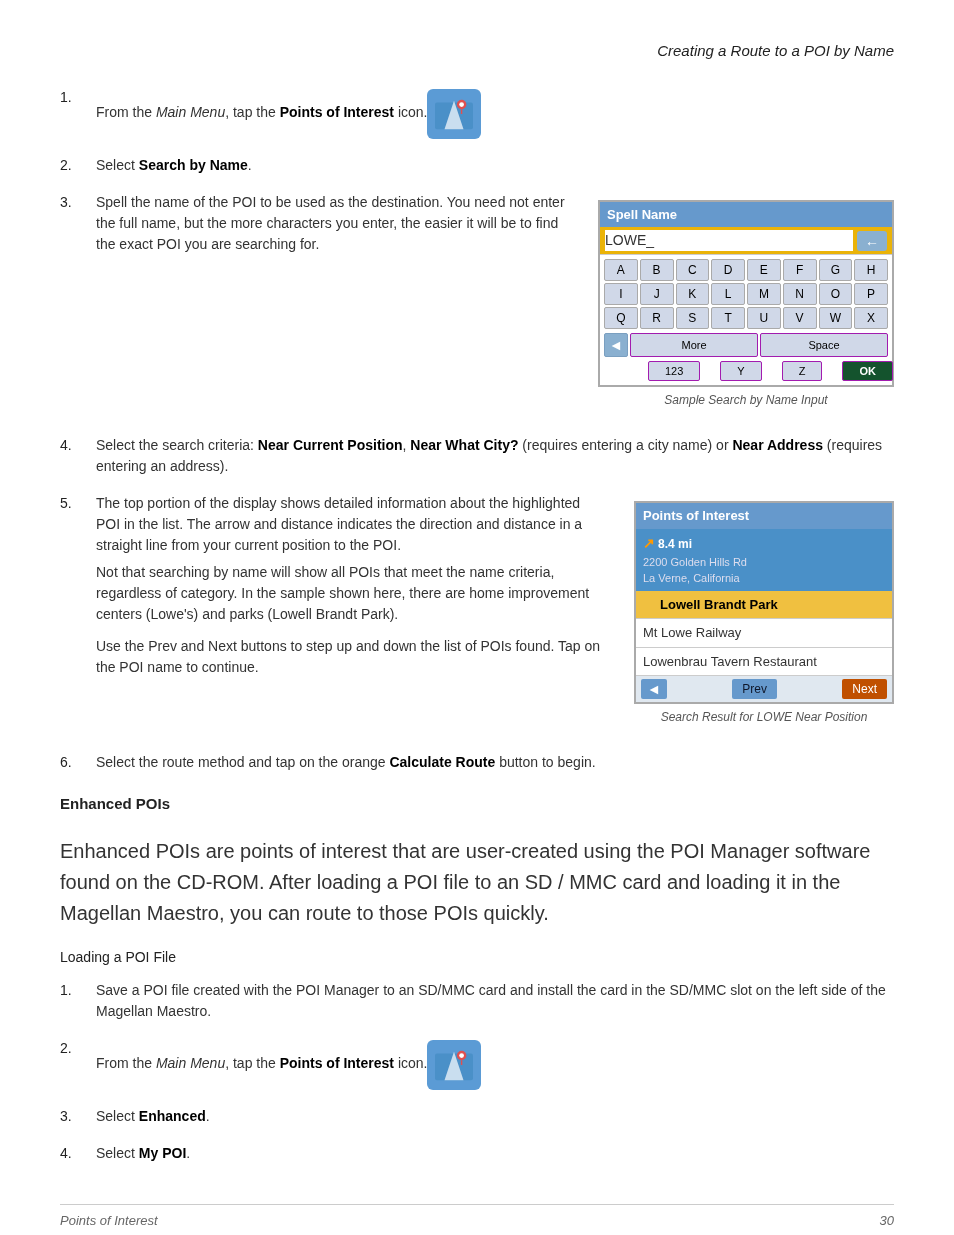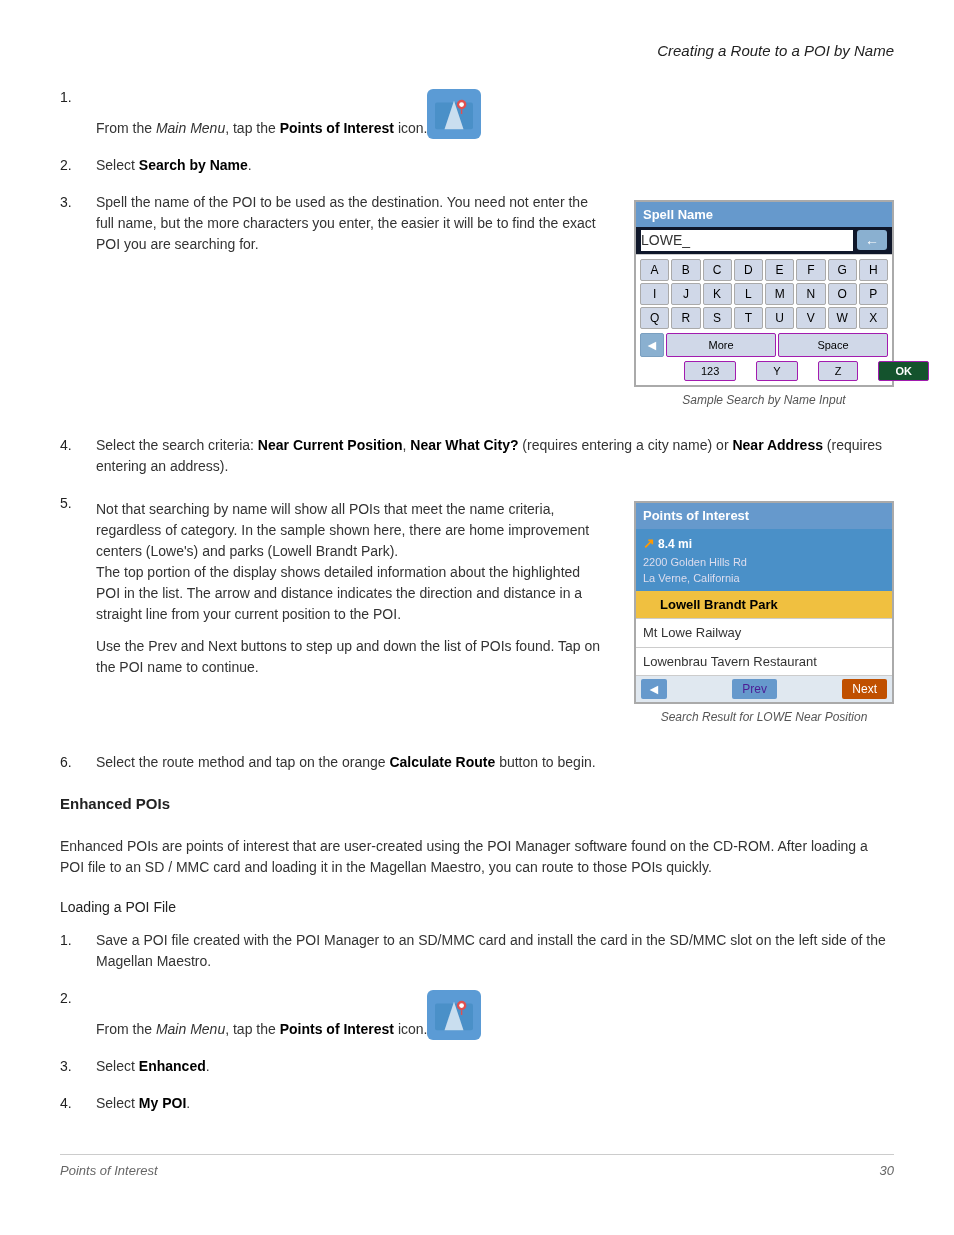--- a/index.html
+++ b/index.html
@@ -44,7 +44,7 @@
     .list-content i { font-style: italic; }
     .row-with-img {
       display: flex;
-      align-items: flex-end;
+      align-items: center;
     }
     .poi-icon {
       width: 54px;

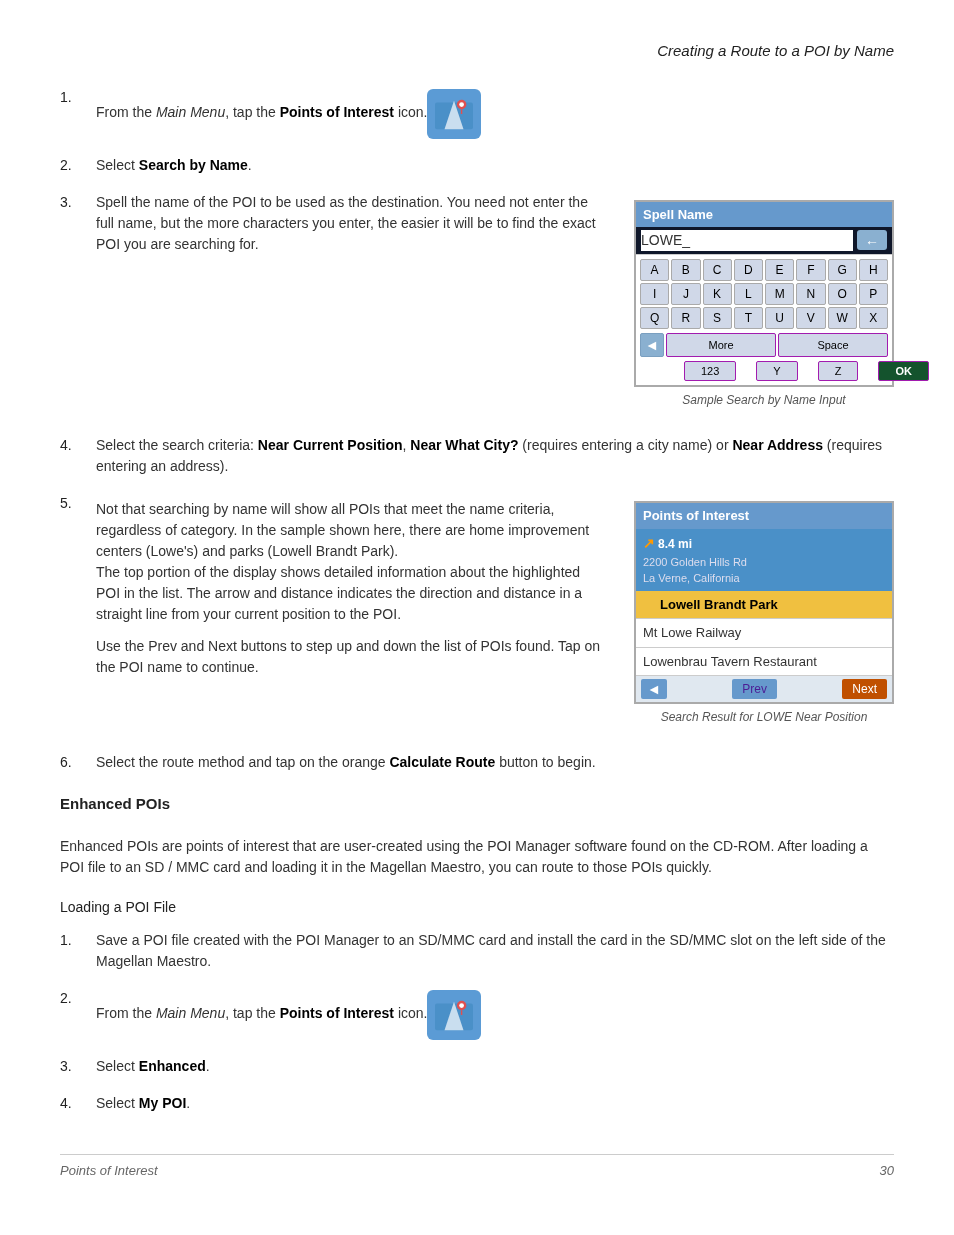--- a/index.html
+++ b/index.html
@@ -63,7 +63,7 @@
     .spell-name-widget {
       border: 2px solid #aaa;
       background: #fff;
-      width: 260px;
+      width: 296px;
       margin-top: 8px;
       margin-bottom: 4px;
     }

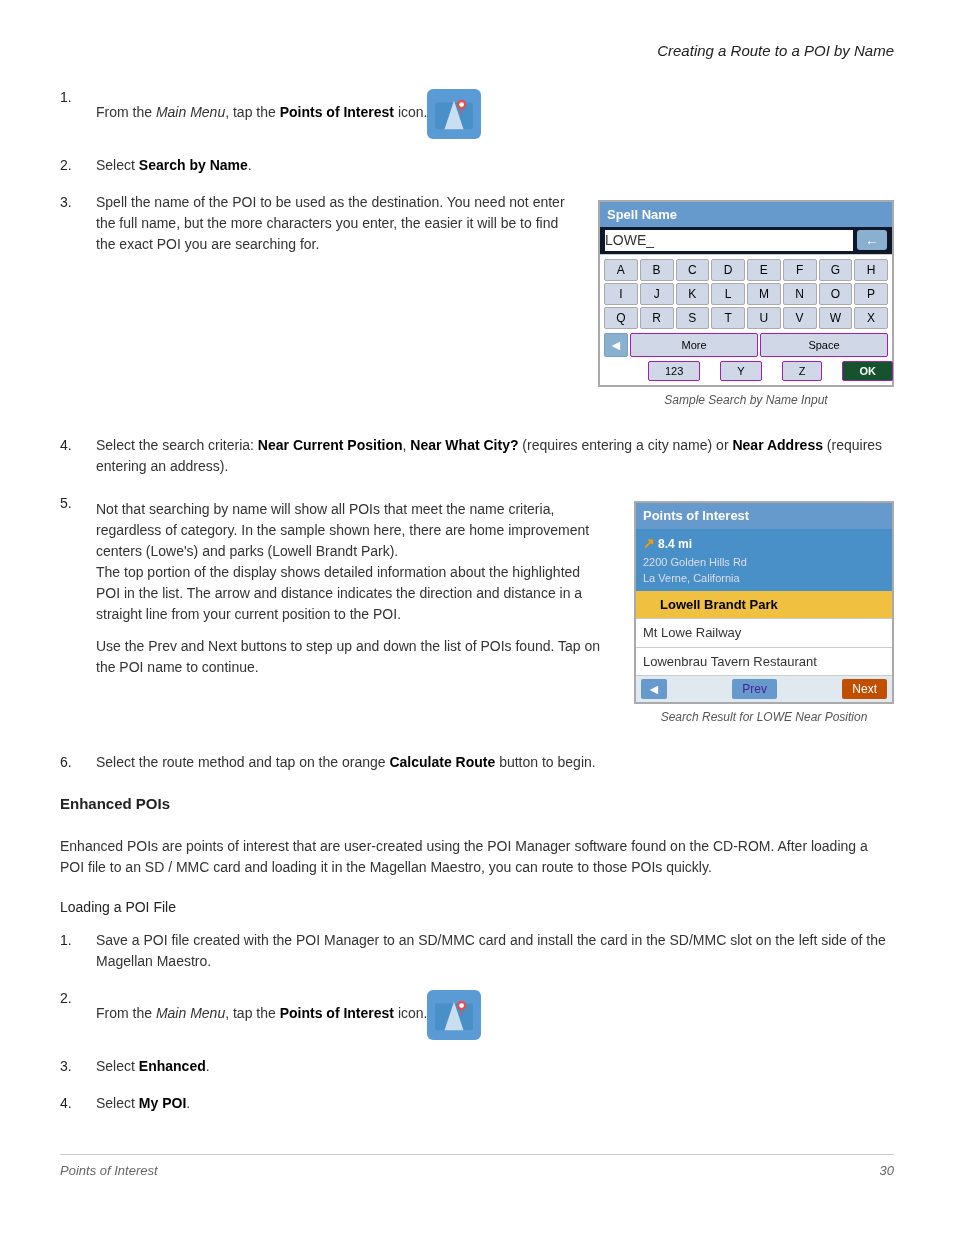--- a/index.html
+++ b/index.html
@@ -76,8 +76,8 @@
     }
     .spell-name-input-row {
       display: flex;
-      align-items: flex-start;
-      background: #0f172a;
+      align-items: flex-end;
+      background: #eab308;
       padding: 3px 5px;
       border-bottom: 1px solid #ccc;
       gap: 4px;

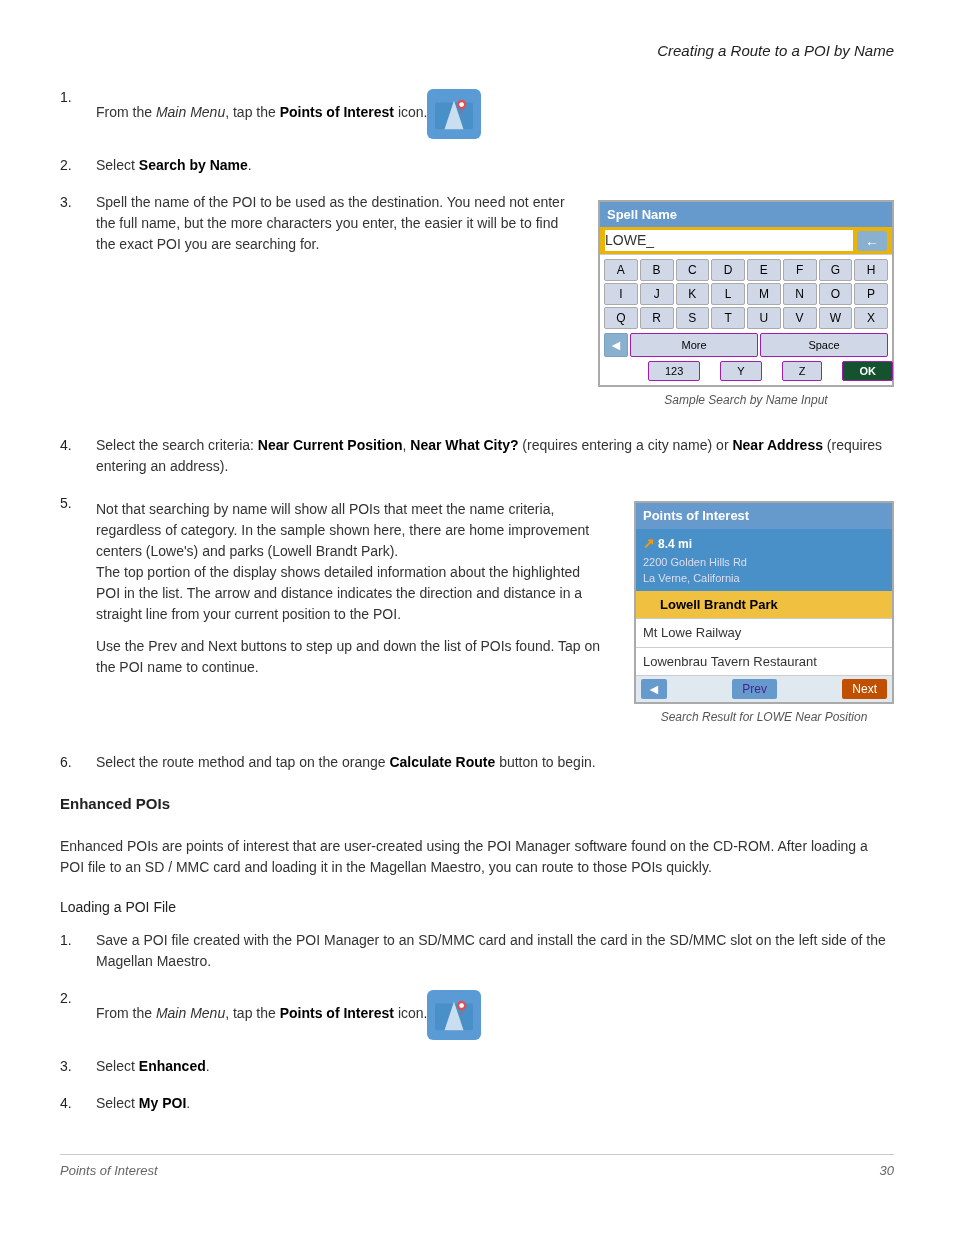--- a/index.html
+++ b/index.html
@@ -364,8 +364,8 @@
     <span class="list-num">5.</span>
     <div class="item5-row">
       <div class="list-content">
+        <p>The top portion of the display shows detailed information about the highlighted POI in the list.  The arrow and distance indicates the direction and distance in a straight line from your current position to the POI.</p>
         <p style="margin-top:6px;">Not that searching by name will show all POIs that meet the name criteria, regardless of category.  In the sample shown here, there are home improvement centers (Lowe's) and parks (Lowell Brandt Park).</p>
-        <p>The top portion of the display shows detailed information about the highlighted POI in the list.  The arrow and distance indicates the direction and distance in a straight line from your current position to the POI.</p>
         <p style="margin-top:11px;">Use the Prev and Next buttons to step up and down the list of POIs found.  Tap on the POI name to continue.</p>
       </div>
 

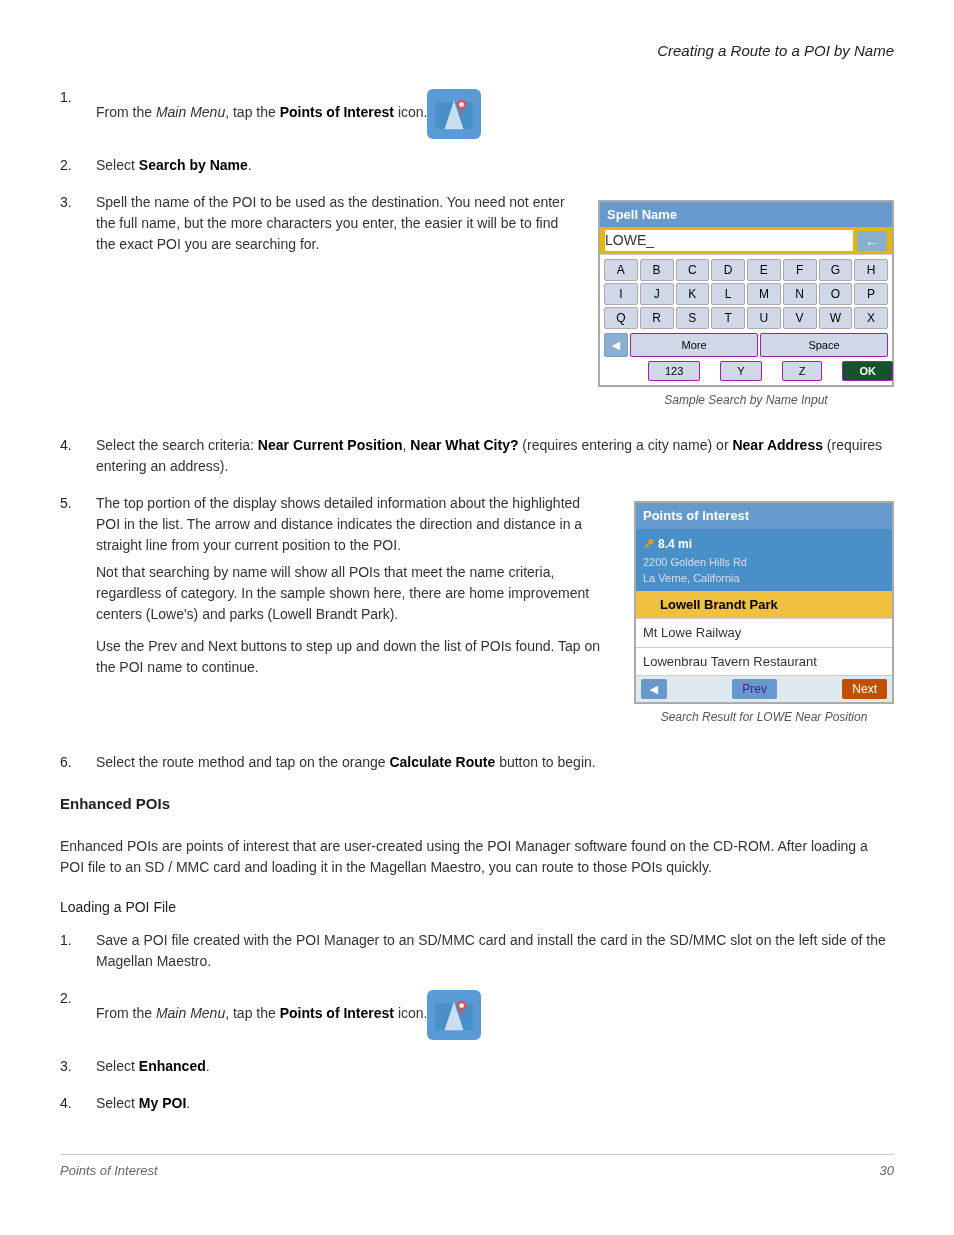--- a/index.html
+++ b/index.html
@@ -211,7 +211,7 @@
     }
     .poi-nav-btn {
       background: #6699cc;
-      color: #4c1d95;
+      color: #0f172a;
       border: none;
       font-size: 12px;
       padding: 3px 10px;

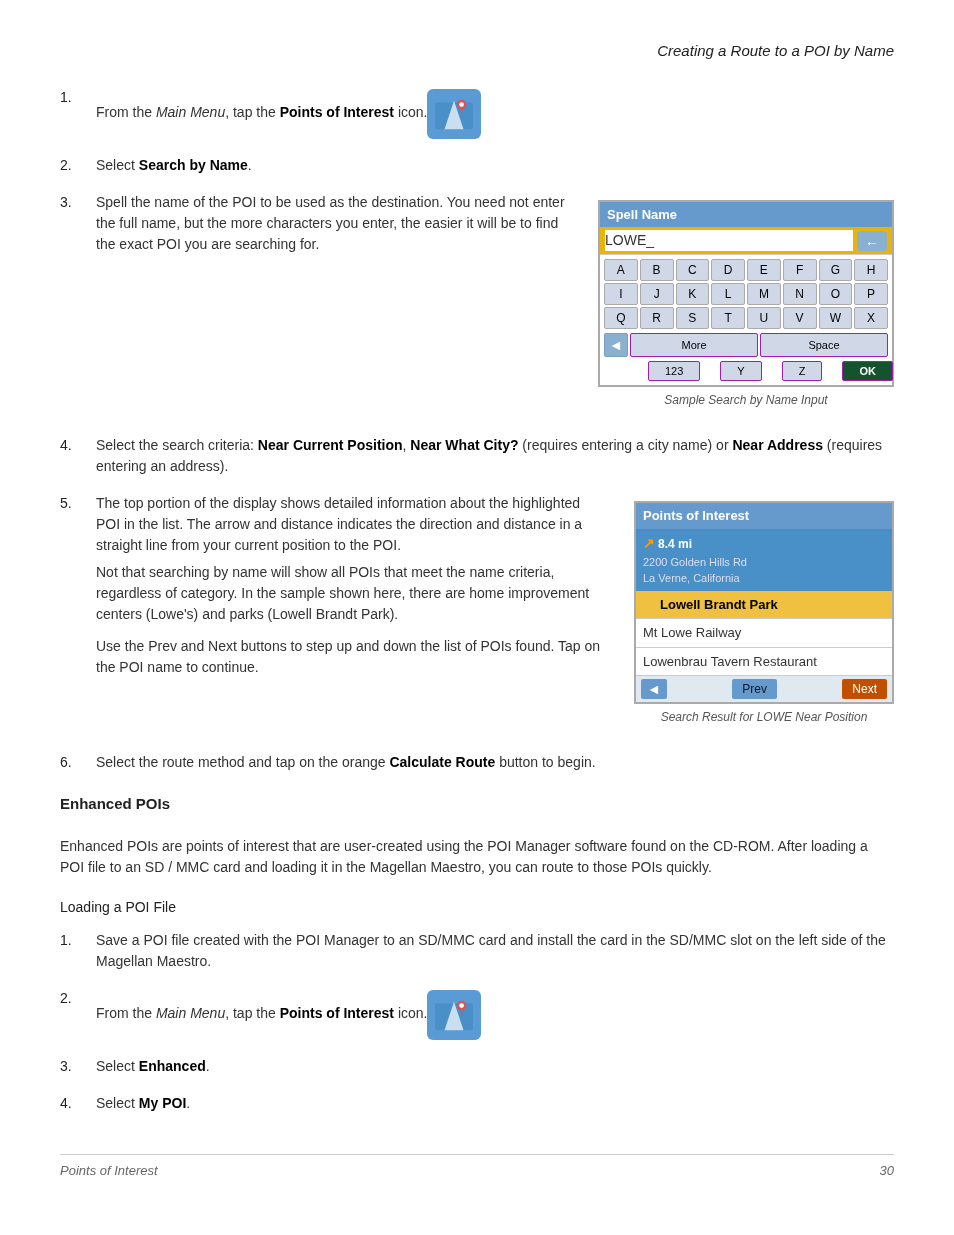--- a/index.html
+++ b/index.html
@@ -230,7 +230,7 @@
       margin-top: 20px;
     }
     .enhanced-pois-body {
-      font-size: 14px;
+      font-size: 20px;
       color: #333;
       margin-bottom: 18px;
       line-height: 1.55;

